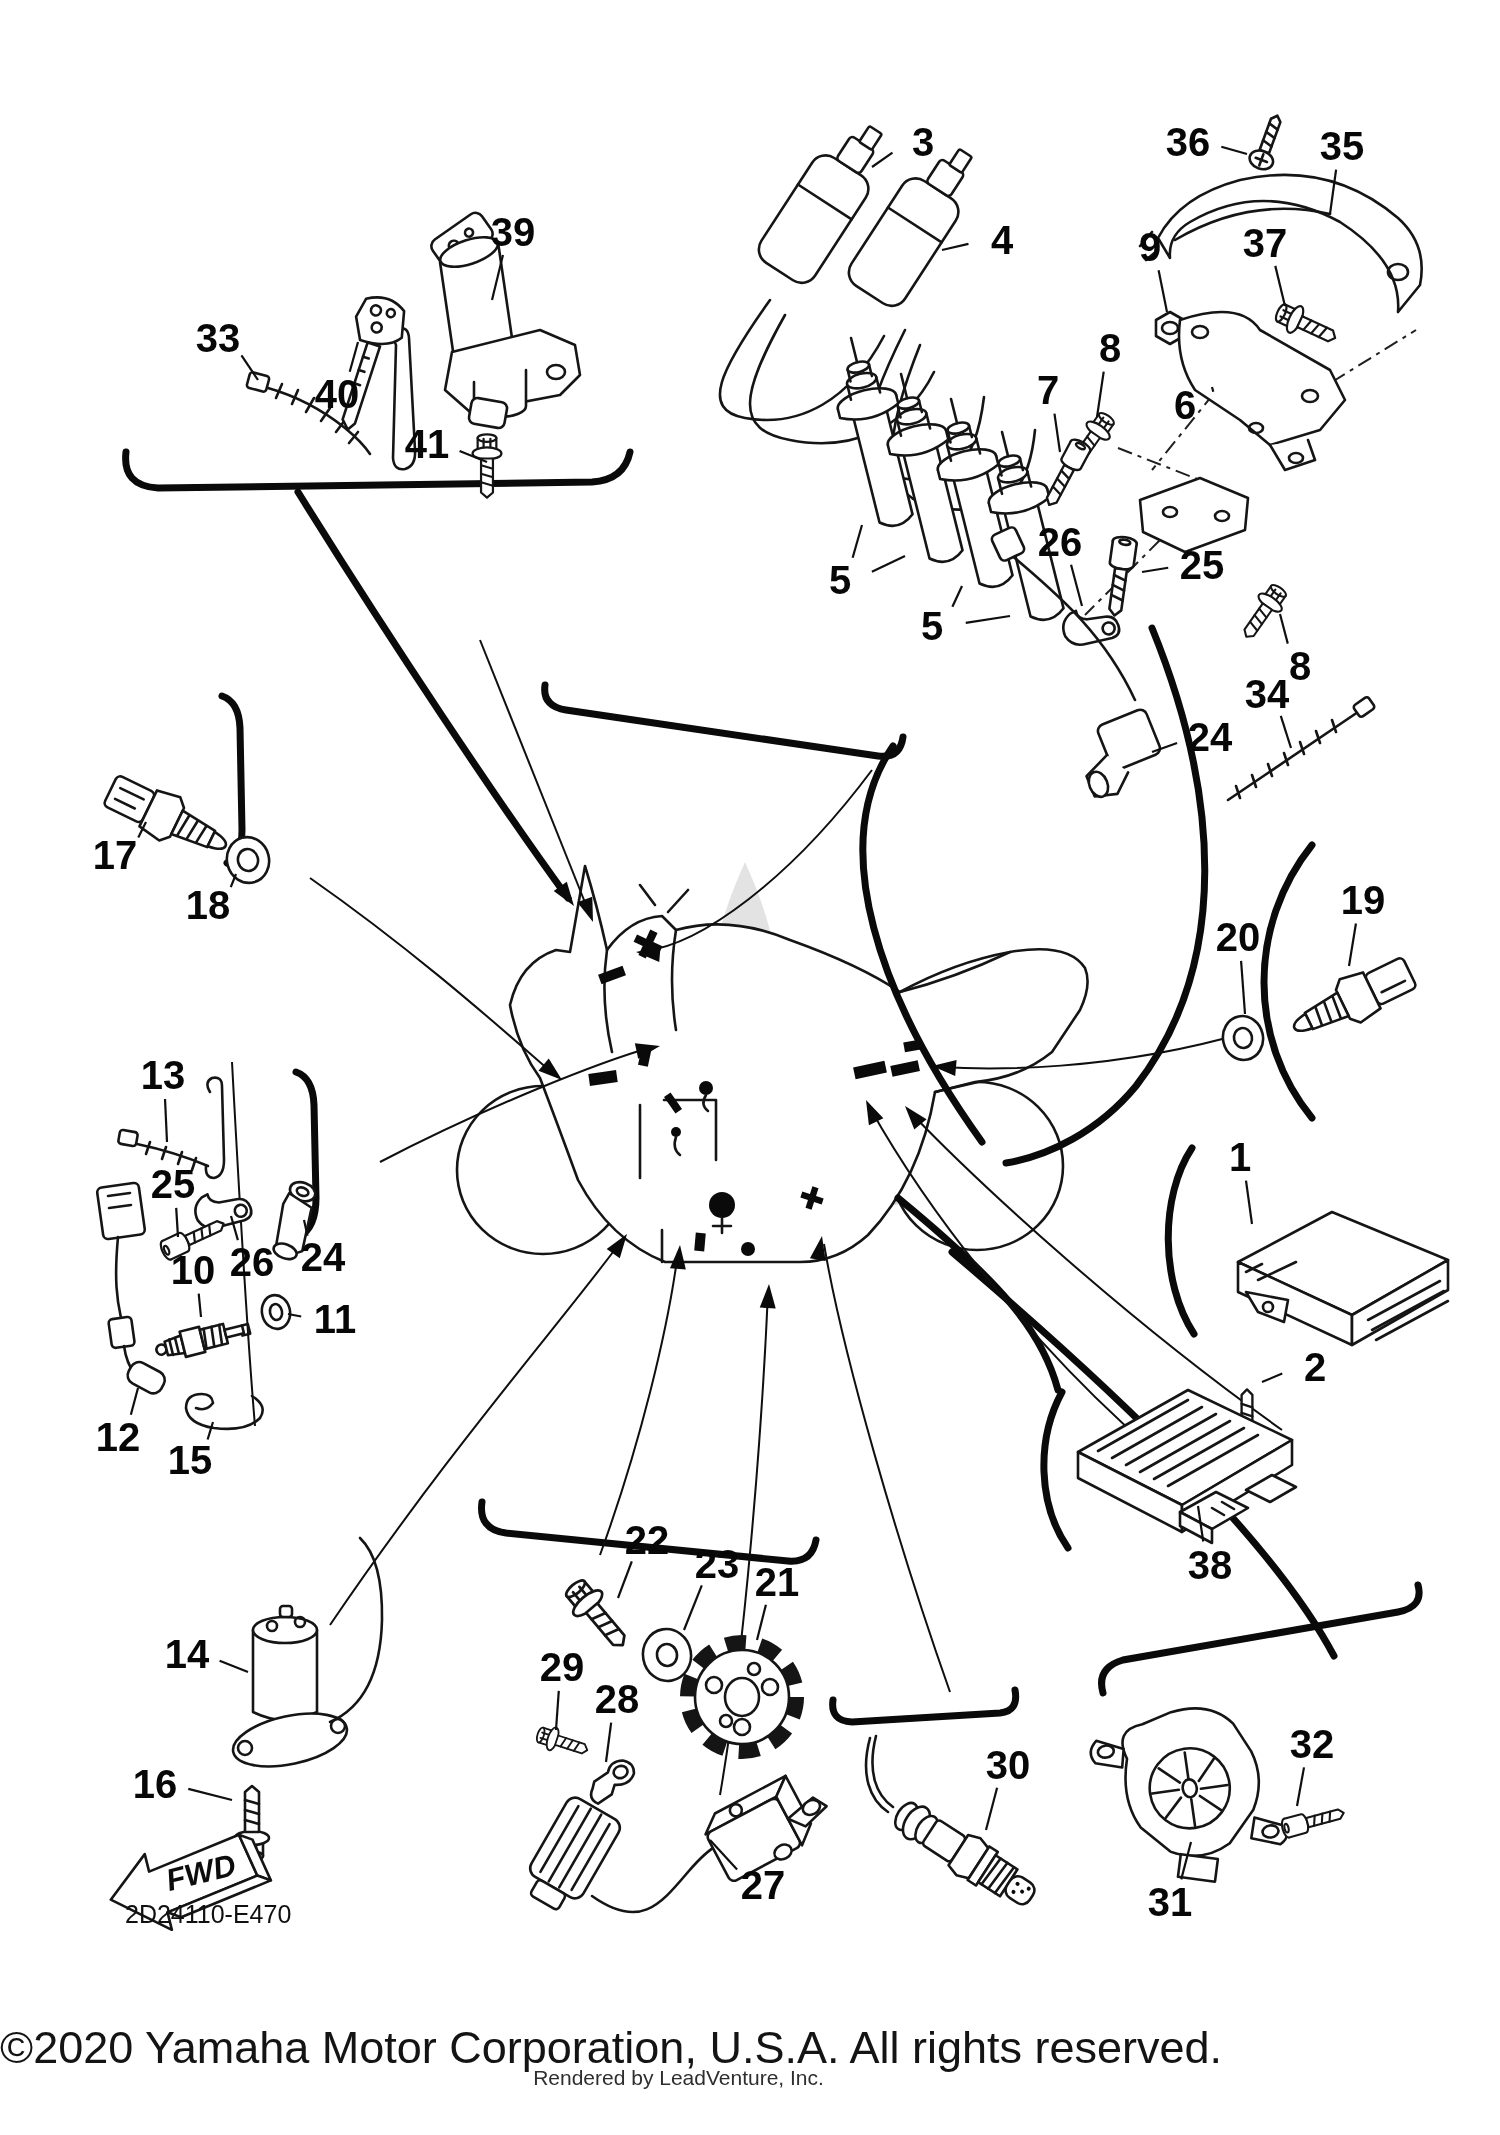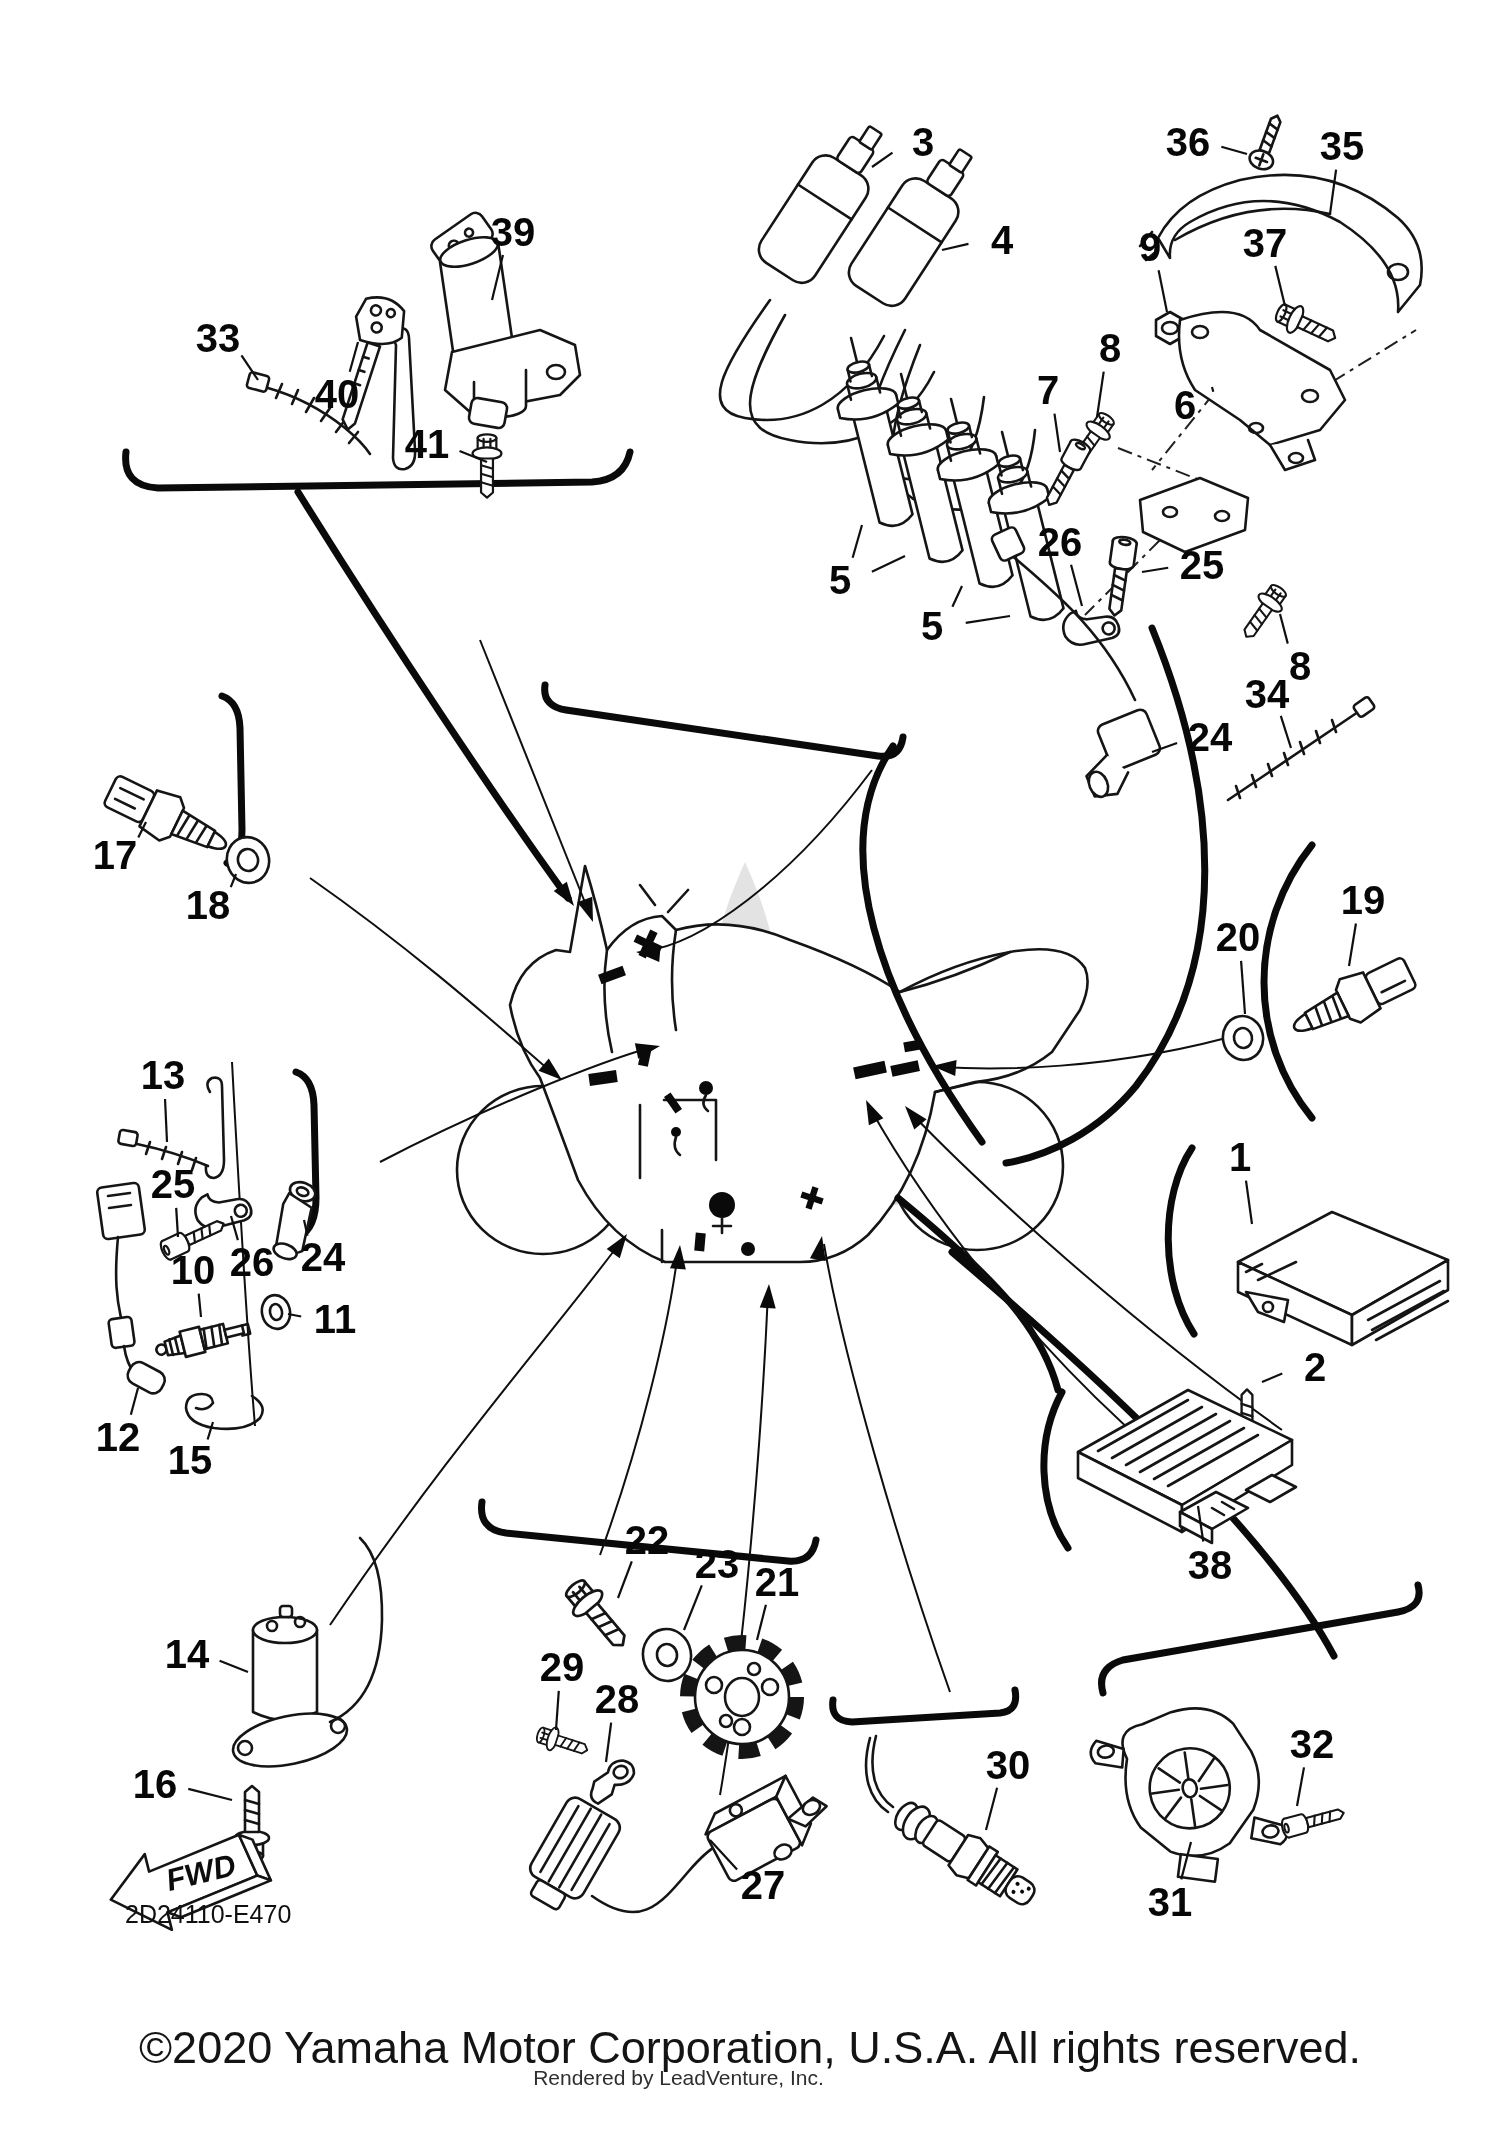--- a/index.html
+++ b/index.html
@@ -17,7 +17,7 @@
   .wm{font:600 46px "Liberation Sans",sans-serif;fill:#d6d6d6;letter-spacing:20px;}
   .fwdtxt{font:italic 700 31px "Liberation Sans",sans-serif;fill:#0c0c0c;}
   #part-code{position:absolute;left:125px;top:1900px;font-size:25px;color:#101010;white-space:nowrap;}
-  #footer-text{position:absolute;left:0;width:1500px;top:2022px;text-align:center;font-size:45px;color:#141414;white-space:nowrap;}
+  #footer-text{position:absolute;left:0;width:1500px;top:2022px;font-size:45px;color:#141414;white-space:nowrap;}
   #rendered-by{position:absolute;left:0;width:1357px;top:2066px;text-align:center;font-size:21px;color:#2e2e2e;white-space:nowrap;}
 </style>
 </head>

